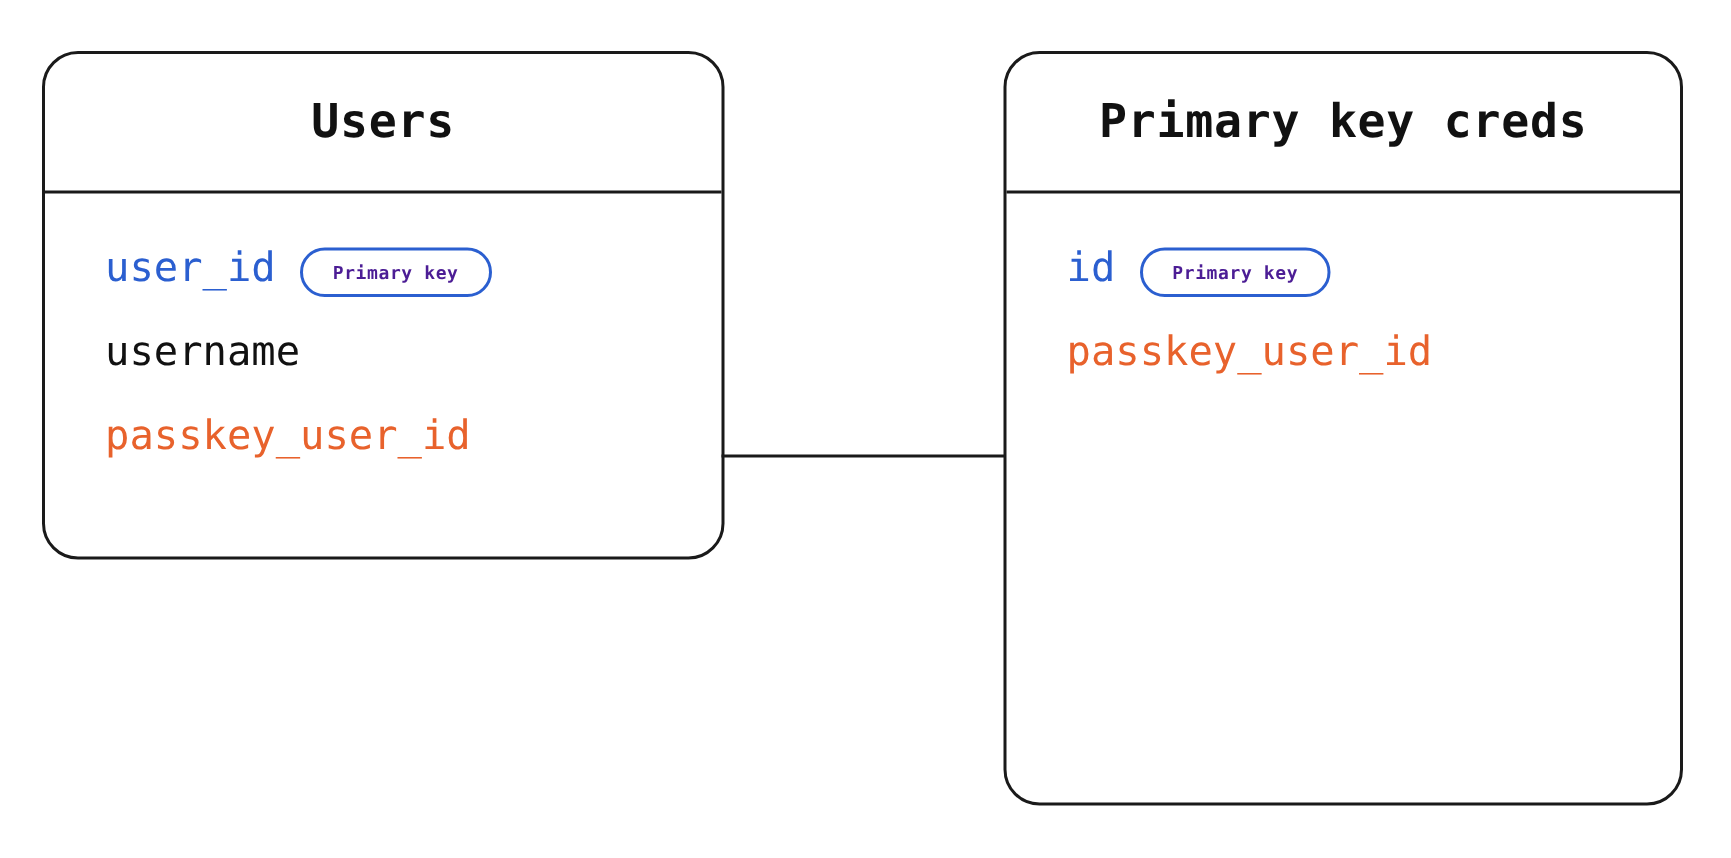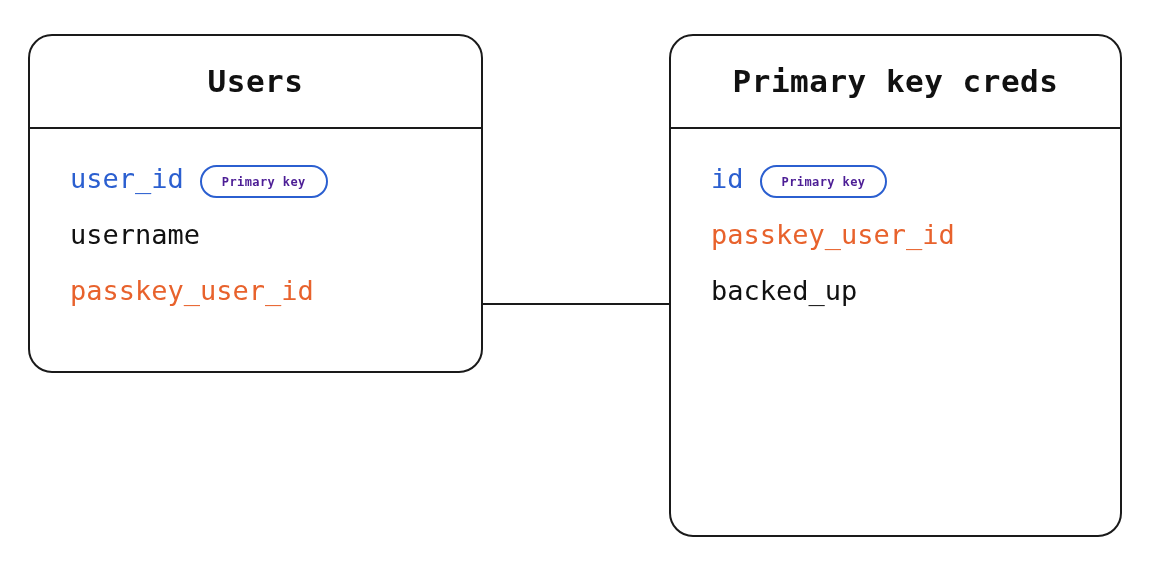--- a/index.html
+++ b/index.html
@@ -171,9 +171,6 @@
         <span class="field-name accent-orange">passkey_user_id</span>
       </div>
 
-      <div class="field-row">
-        <span class="field-name accent-plain">backed_up</span>
-      </div>
 
 
 

